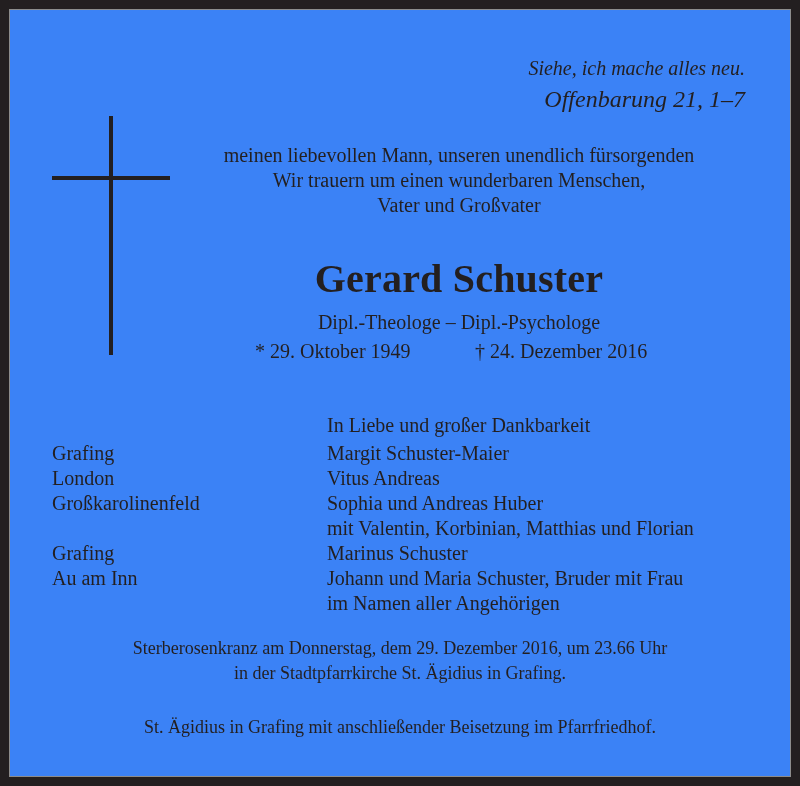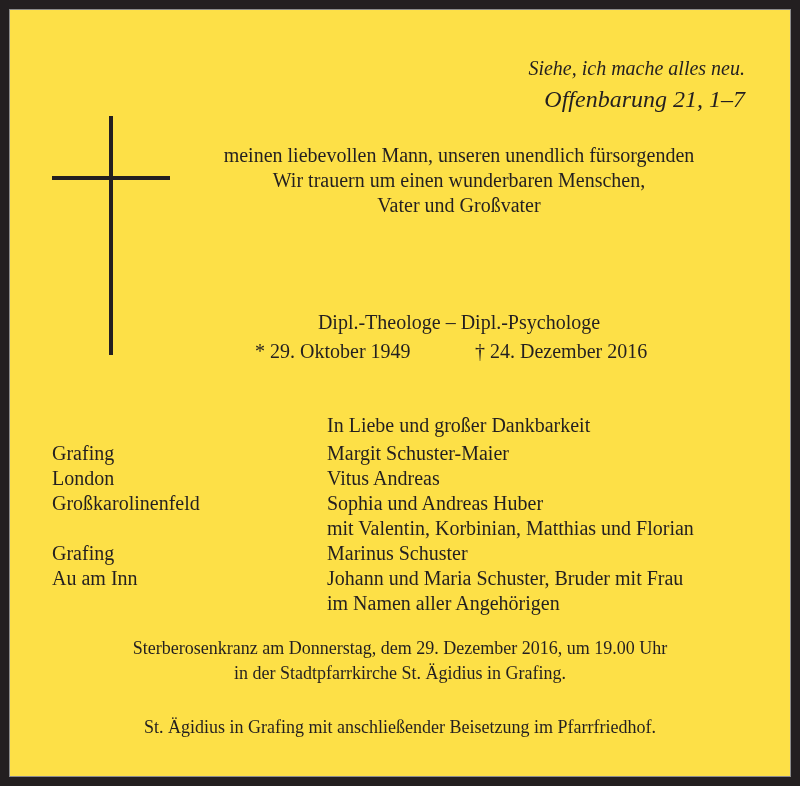--- a/index.html
+++ b/index.html
@@ -9,7 +9,7 @@
   }
   .card {
     position: absolute; left: 9px; top: 9px; width: 782px; height: 768px;
-    background: #fde047; box-shadow: inset 0 0 0 1px #8c8c8c;
+    background: #3b82f6; box-shadow: inset 0 0 0 1px #8c8c8c;
   }
   .abs { position: absolute; white-space: nowrap; }
   .motto { right: 46px; top: 48px; font-size: 20px; font-style: italic; text-align: right; }

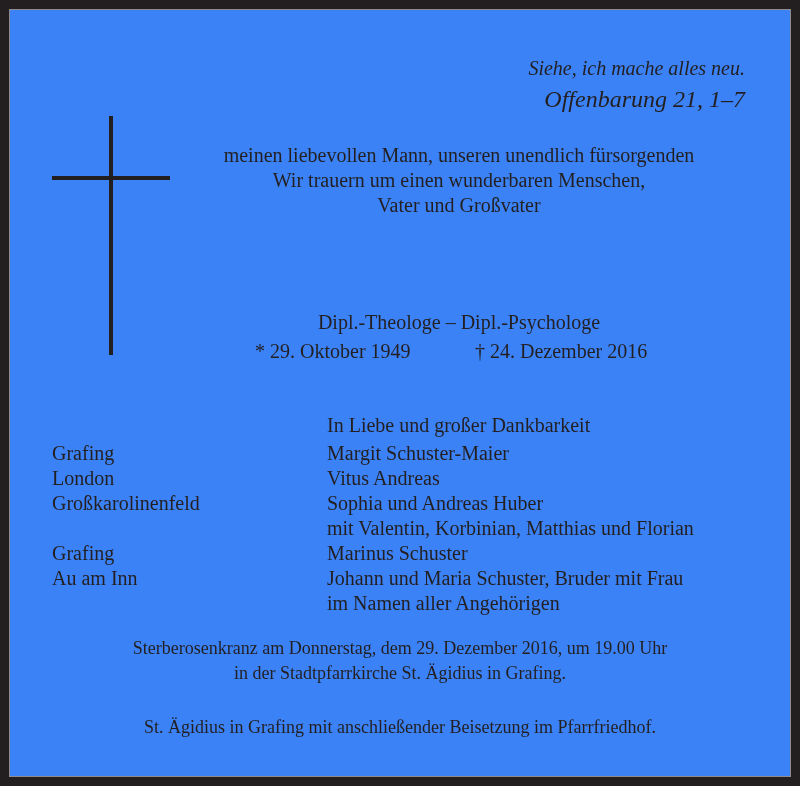--- a/index.html
+++ b/index.html
@@ -49,6 +49,7 @@
     <div>Vater und Großvater</div>
   </div>
 
+  <div class="abs name">Gerard Schuster</div>
   <div class="abs degree">Dipl.-Theologe – Dipl.-Psychologe</div>
   <div class="abs born">* 29. Oktober 1949</div>
   <div class="abs died">† 24. Dezember 2016</div>

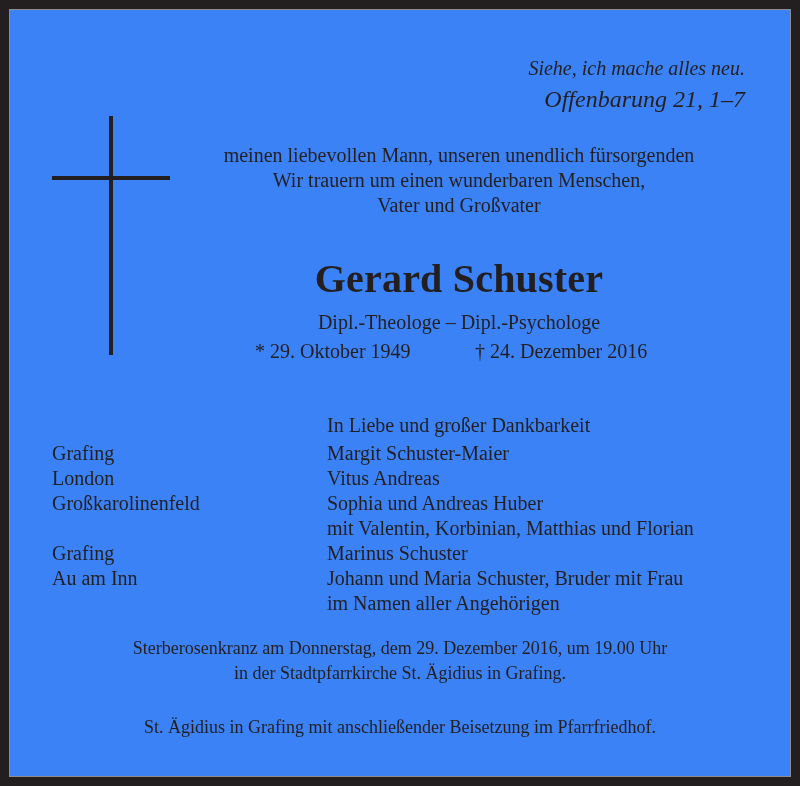--- a/index.html
+++ b/index.html
@@ -80,7 +80,7 @@
 
   <div class="abs services">
     <p>
-      <span>Sterberosenkranz am Donnerstag, dem 29. Dezember 2016, um 19.00 Uhr</span><br>
+      <span>Sterberosenkranz am Donnerstag, dem 29. Dezember 2016, um 23.66 Uhr</span><br>
       <span>in der Stadtpfarrkirche St. Ägidius in Grafing.</span>
     </p>
     <p>

